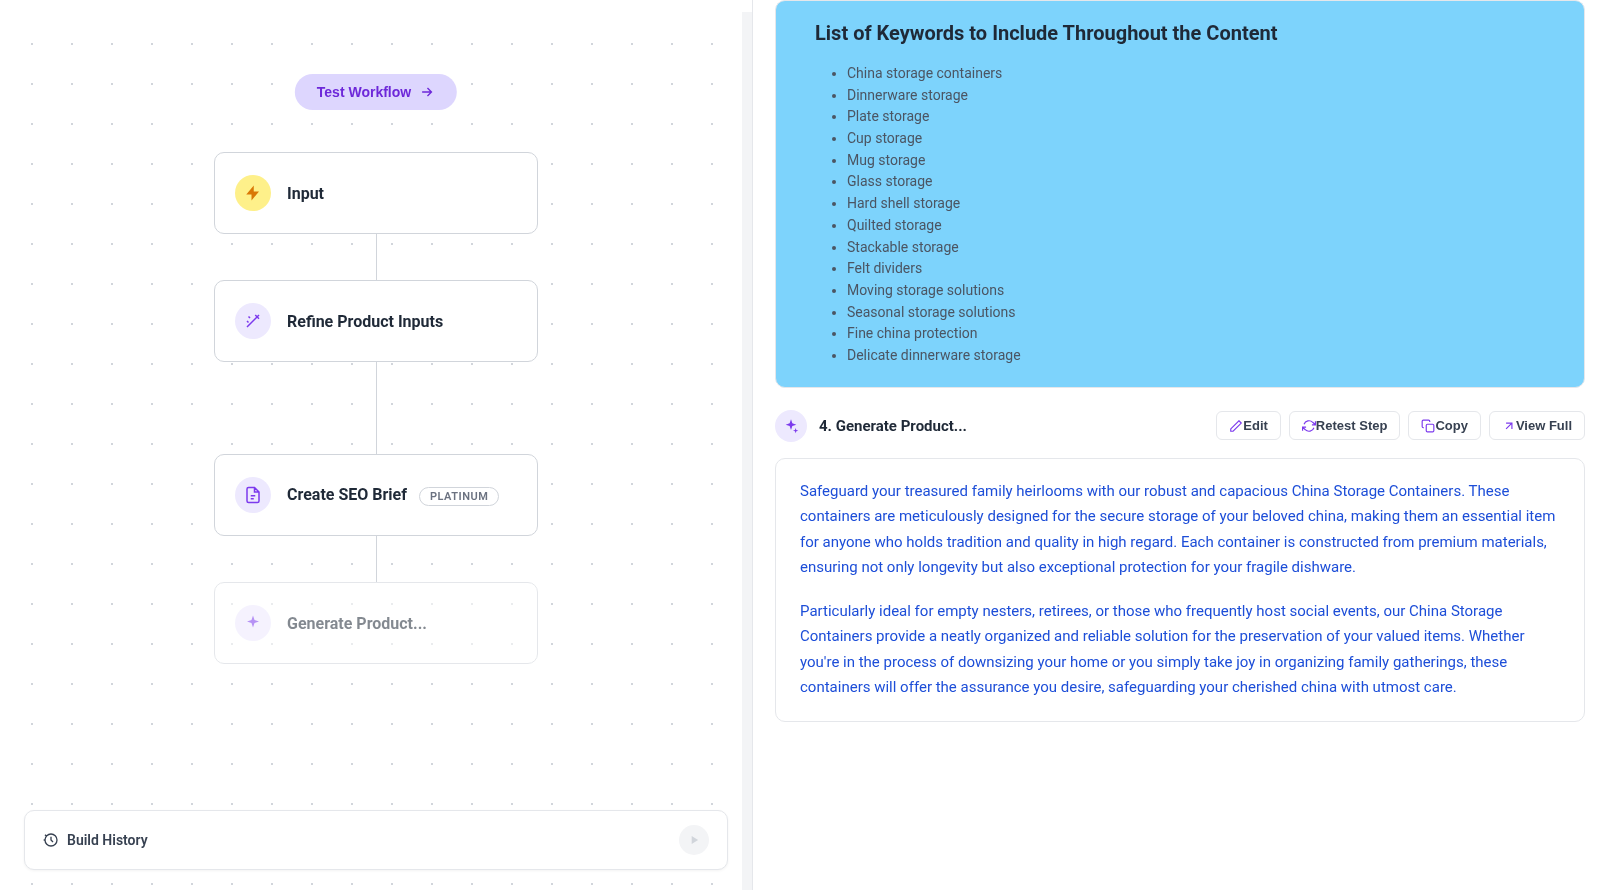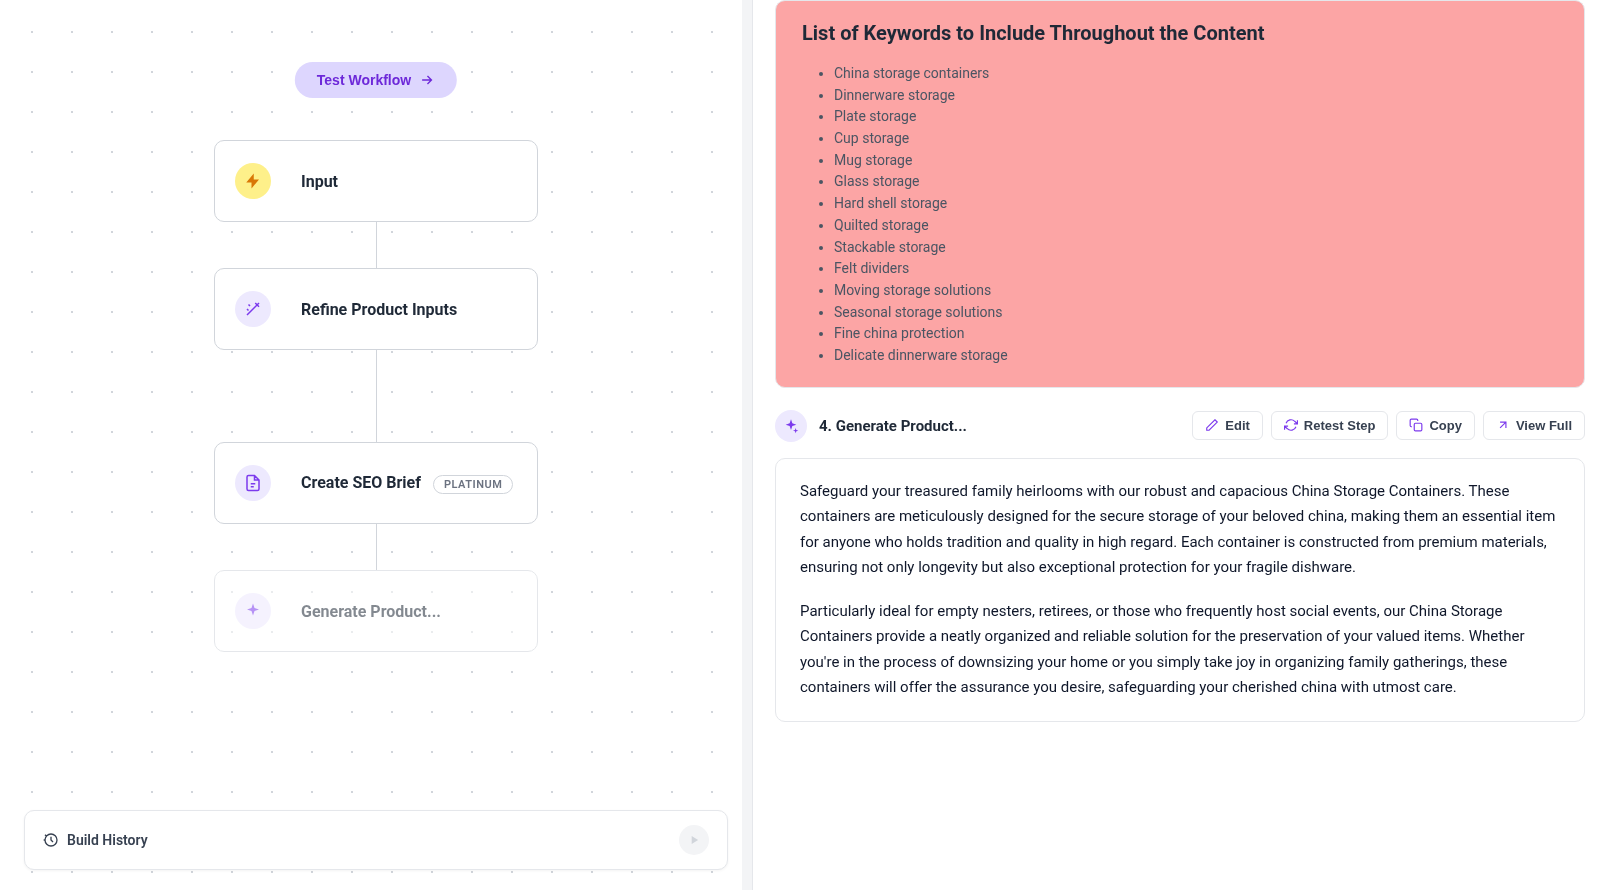--- a/index.html
+++ b/index.html
@@ -27,7 +27,7 @@
 .build-hist { display: flex; align-items: flex-start; gap: 8px; color: #374151; font-weight: 600; font-size: 14px; cursor: pointer; }
 .send-btn { width: 30px; height: 30px; border-radius: 50%; background: #f3f4f6; border: none; display: flex; align-items: center; justify-content: center; cursor: pointer; }
 .right-panel { flex: 1; height: 890px; overflow-y: auto; padding: 0 22px 22px; }
-.card { border: 1px solid #e5e7eb; border-radius: 10px; padding: 20px 26px; margin-bottom: 22px; background: #fca5a5; }
+.card { border: 1px solid #e5e7eb; border-radius: 10px; padding: 20px 39px; margin-bottom: 22px; background: #7dd3fc; }
 .card-heading { font-size: 20px; font-weight: 700; color: #1f2937; margin-bottom: 18px; }
 .keyword-list { list-style: disc; padding-left: 32px; }
 .keyword-list li { font-size: 14px; color: #4b5563; line-height: 1.55; }

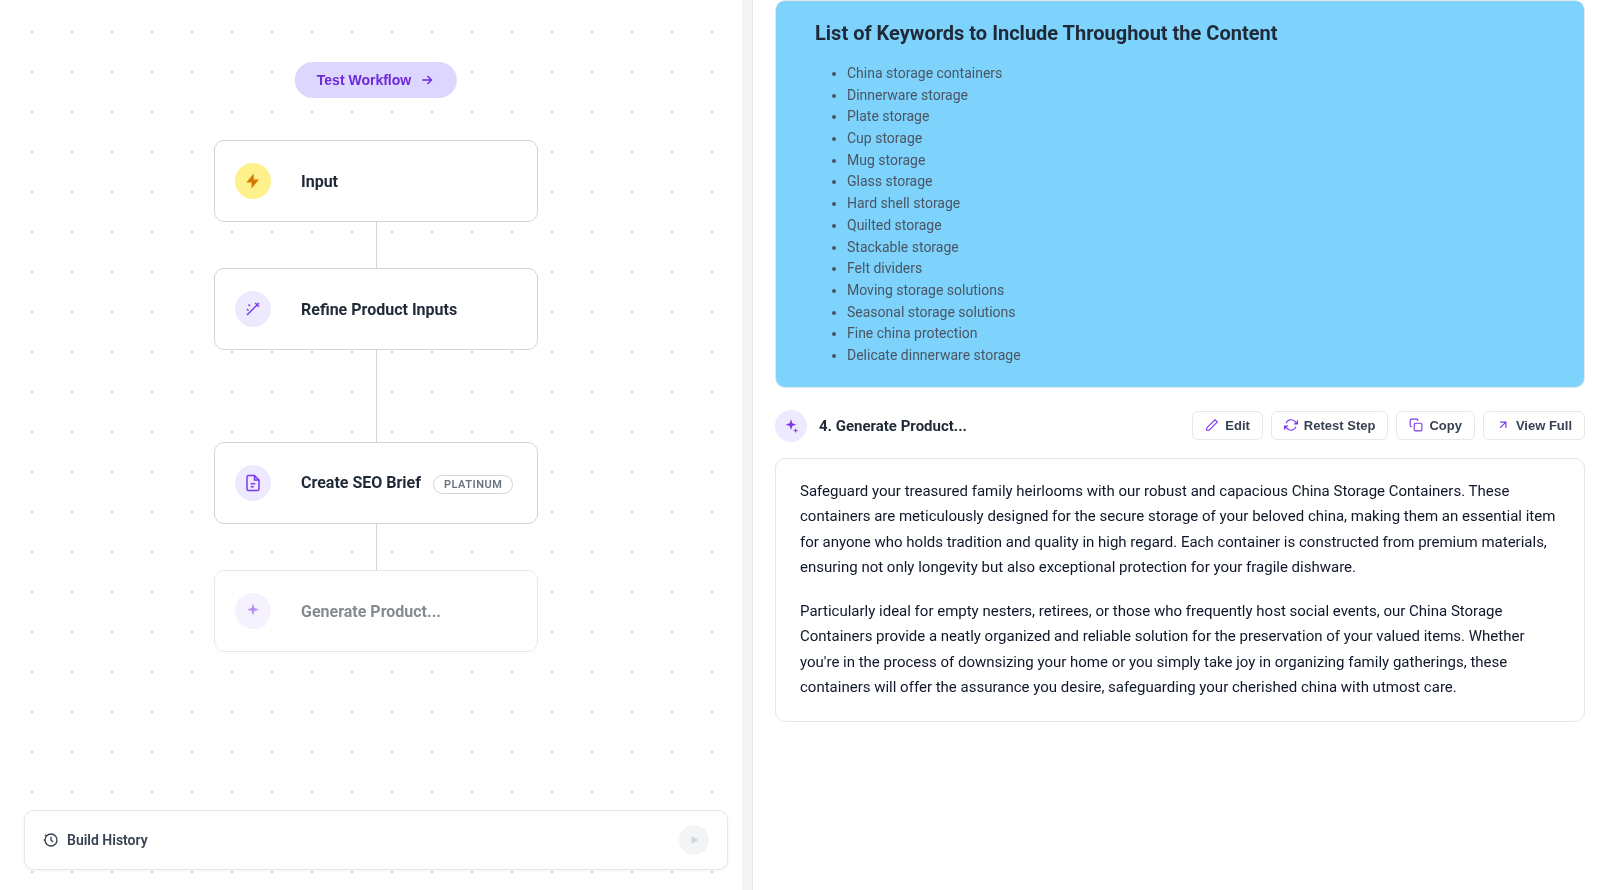--- a/index.html
+++ b/index.html
@@ -9,7 +9,7 @@
 .btn { padding: 6px 14px; border-radius: 6px; font-size: 13px; font-weight: 600; cursor: pointer; border: none; }
 .btn-revert { background: #fff; color: #374151; border: 1px solid #e5e7eb; }
 .btn-publish { background: #7c3aed; color: #fff; }
-.canvas { flex: 1; position: relative; background: #fff; background-image: radial-gradient(#d1d5db 1px, transparent 1px); background-size: 40px 40px; background-position: 12px 12px; overflow: hidden; }
+.canvas { flex: 1; position: relative; background: #fff; background-image: radial-gradient(#d1d5db 1px, transparent 1px); background-size: 40px 40px; background-position: 12px 12px; overflow: hidden; margin-top: 12px; }
 .canvas::after { content: ''; position: absolute; right: 0; top: 0; bottom: 0; width: 10px; background: #f3f4f6; }
 .test-btn { position: absolute; top: 62px; left: 50%; transform: translateX(-50%); background: #ddd6fe; color: #6d28d9; padding: 10px 22px; border-radius: 20px; font-weight: 600; font-size: 14px; display: flex; align-items: center; gap: 8px; cursor: pointer; border: none; }
 .node-col { position: absolute; top: 140px; left: 50%; transform: translateX(-50%); display: flex; flex-direction: column; align-items: center; }

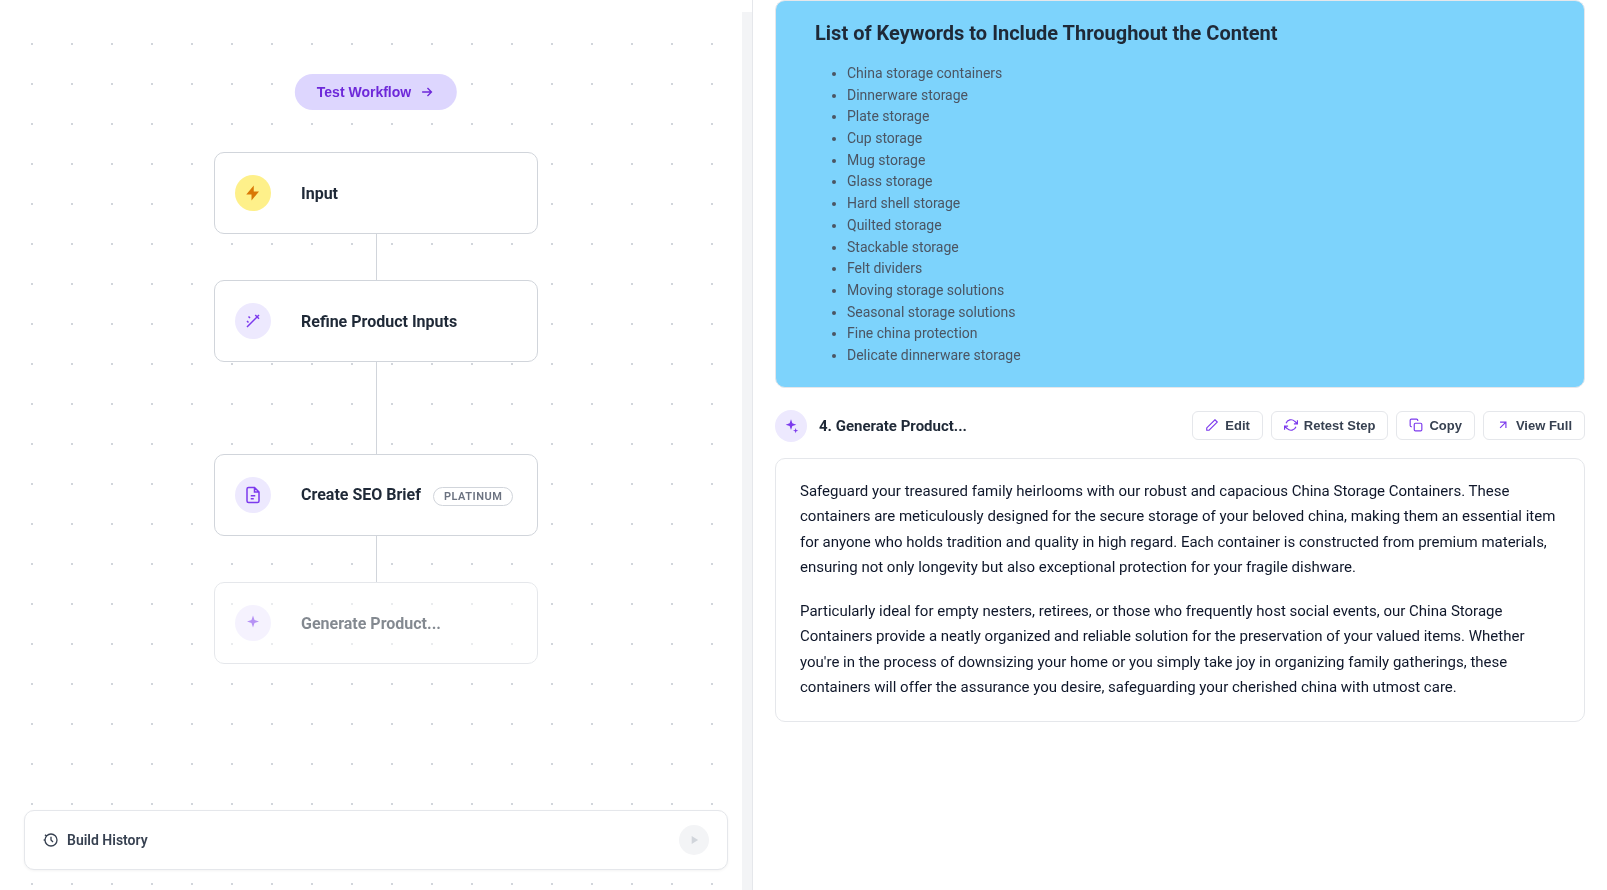--- a/index.html
+++ b/index.html
@@ -13,7 +13,7 @@
 .canvas::after { content: ''; position: absolute; right: 0; top: 0; bottom: 0; width: 10px; background: #f3f4f6; }
 .test-btn { position: absolute; top: 62px; left: 50%; transform: translateX(-50%); background: #ddd6fe; color: #6d28d9; padding: 10px 22px; border-radius: 20px; font-weight: 600; font-size: 14px; display: flex; align-items: center; gap: 8px; cursor: pointer; border: none; }
 .node-col { position: absolute; top: 140px; left: 50%; transform: translateX(-50%); display: flex; flex-direction: column; align-items: center; }
-.node { width: 324px; background: #fff; border: 1px solid #d1d5db; border-radius: 10px; padding: 22px 20px; display: flex; align-items: center; gap: 30px; cursor: pointer; }
+.node { width: 324px; background: #fff; border: 1px solid #d1d5db; border-radius: 10px; padding: 22px 20px; display: flex; align-items: center; gap: 16px; cursor: pointer; }
 .node-icon { width: 36px; height: 36px; border-radius: 50%; display: flex; align-items: center; justify-content: center; flex-shrink: 0; }
 .icon-yellow { background: #fef08a; color: #d97706; }
 .icon-purple { background: #ede9fe; color: #7c3aed; }

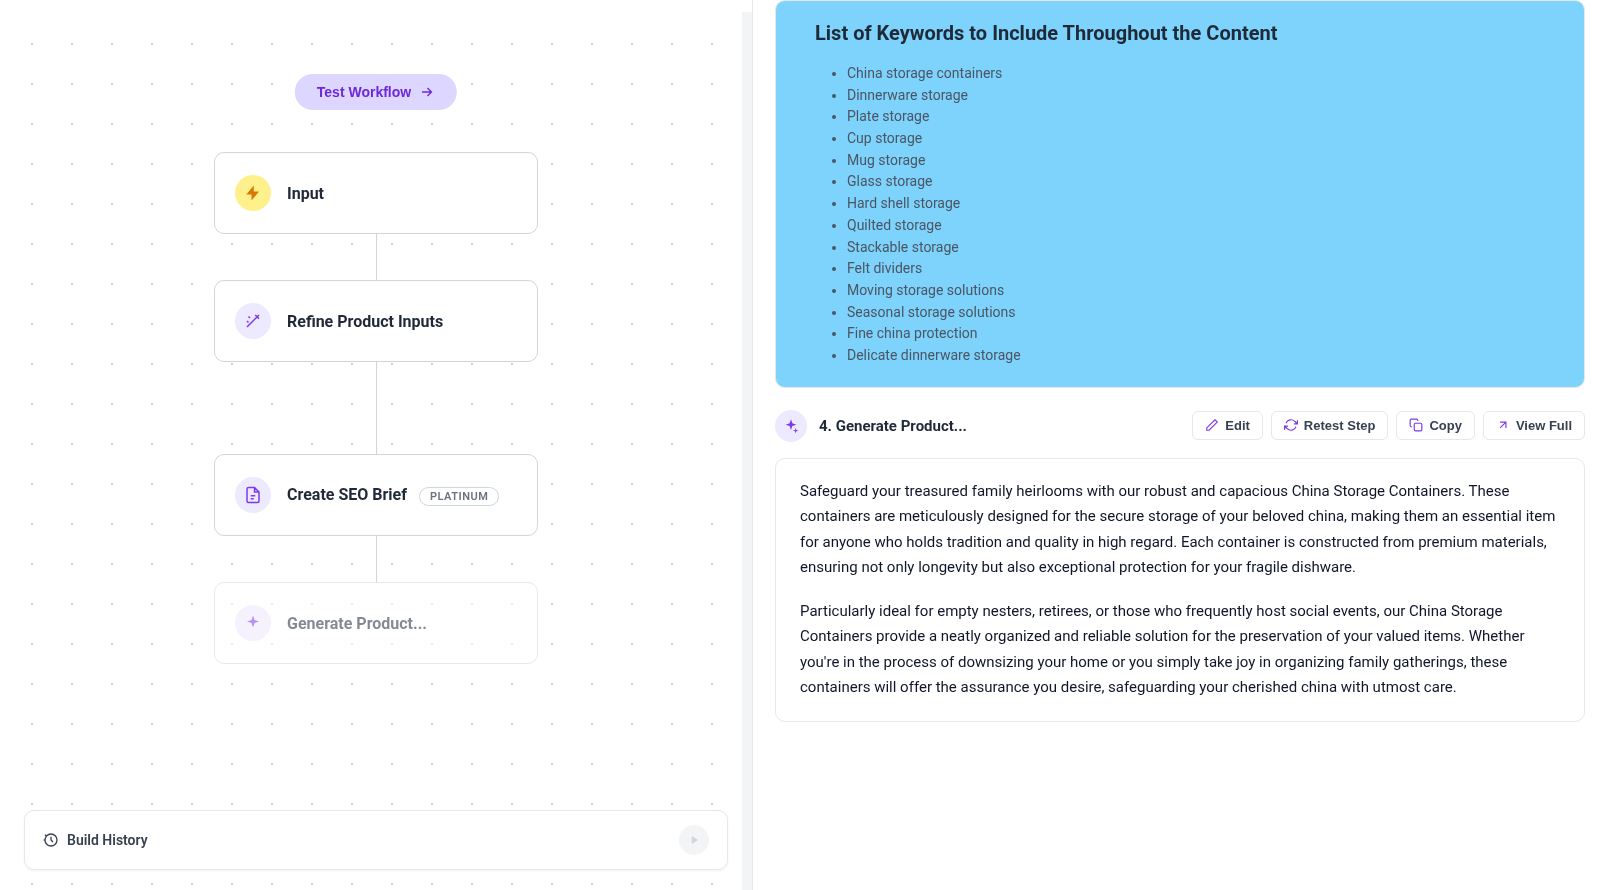--- a/index.html
+++ b/index.html
@@ -36,7 +36,7 @@
 .step-icon { width: 32px; height: 32px; border-radius: 50%; background: #ede9fe; display: flex; align-items: center; justify-content: center; }
 .step-title { font-weight: 700; font-size: 15px; color: #1f2937; }
 .btn-group { display: flex; gap: 8px; }
-.btn-sm { padding: 6px 12px; border: 1px solid #e5e7eb; background: #fff; border-radius: 6px; font-size: 13px; font-weight: 600; color: #374151; cursor: pointer; display: flex; align-items: flex-start; gap: 6px; }
+.btn-sm { padding: 6px 12px; border: 1px solid #e5e7eb; background: #fff; border-radius: 6px; font-size: 13px; font-weight: 600; color: #374151; cursor: pointer; display: flex; align-items: center; }
 .card-body { border: 1px solid #e5e7eb; border-radius: 10px; padding: 20px 24px; margin-top: 14px; }
 .body-text { font-size: 15px; color: #0f172a; line-height: 1.7; margin-bottom: 18px; }
 .body-text:last-child { margin-bottom: 0; }

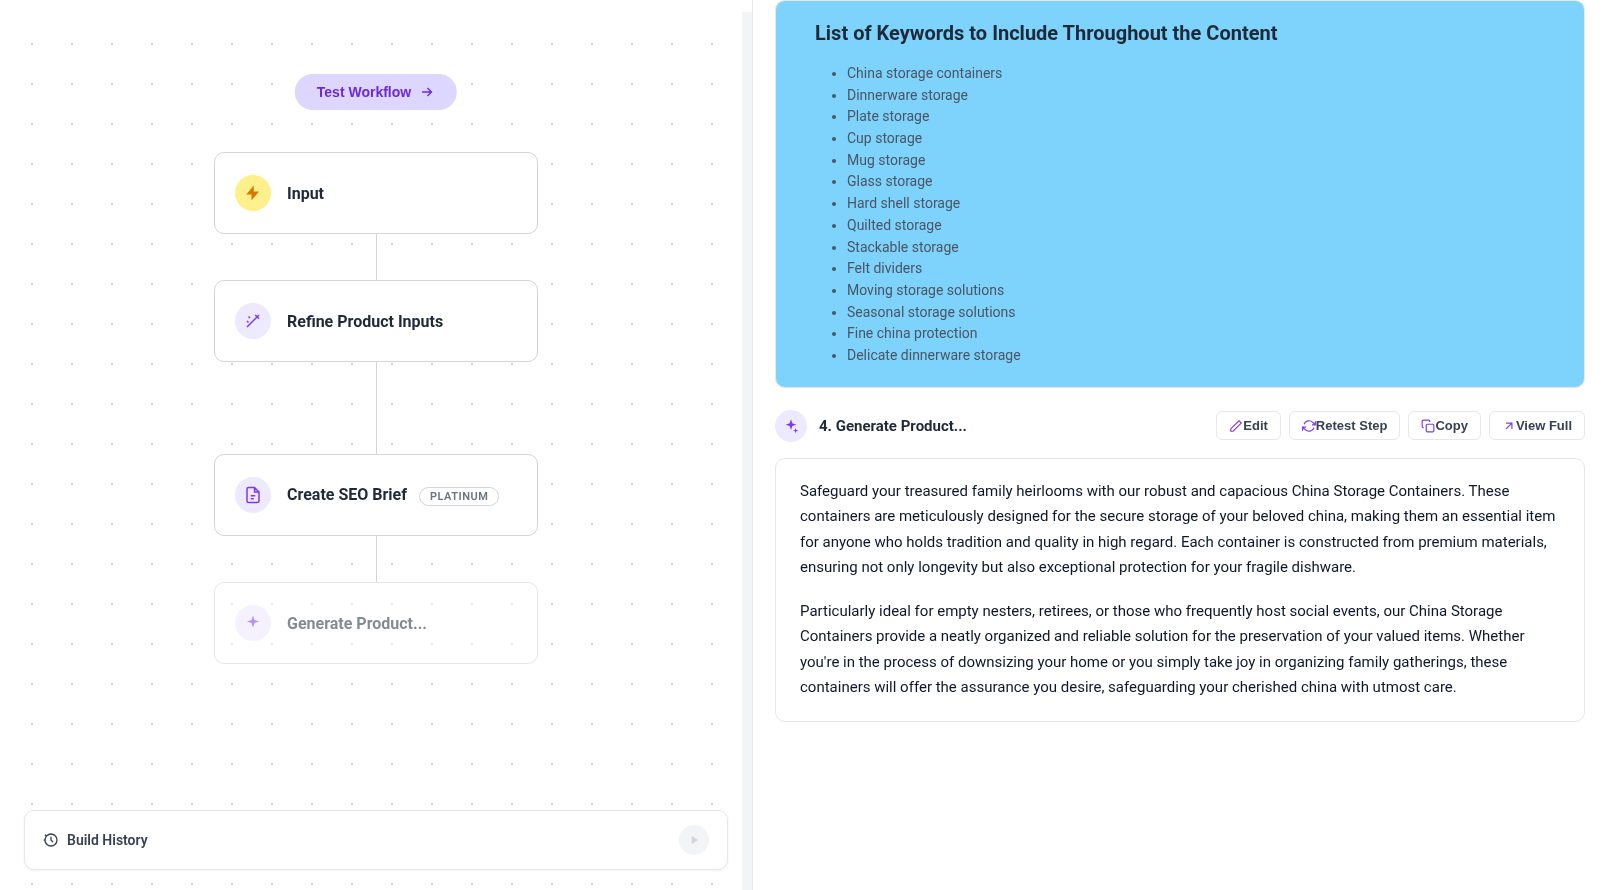--- a/index.html
+++ b/index.html
@@ -38,7 +38,7 @@
 .btn-group { display: flex; gap: 8px; }
 .btn-sm { padding: 6px 12px; border: 1px solid #e5e7eb; background: #fff; border-radius: 6px; font-size: 13px; font-weight: 600; color: #374151; cursor: pointer; display: flex; align-items: center; }
 .card-body { border: 1px solid #e5e7eb; border-radius: 10px; padding: 20px 24px; margin-top: 14px; }
-.body-text { font-size: 15px; color: #0f172a; line-height: 1.7; margin-bottom: 18px; }
+.body-text { font-size: 15px; color: #1d4ed8; line-height: 1.7; margin-bottom: 18px; }
 .body-text:last-child { margin-bottom: 0; }
 svg { display: block; }
 </style>

